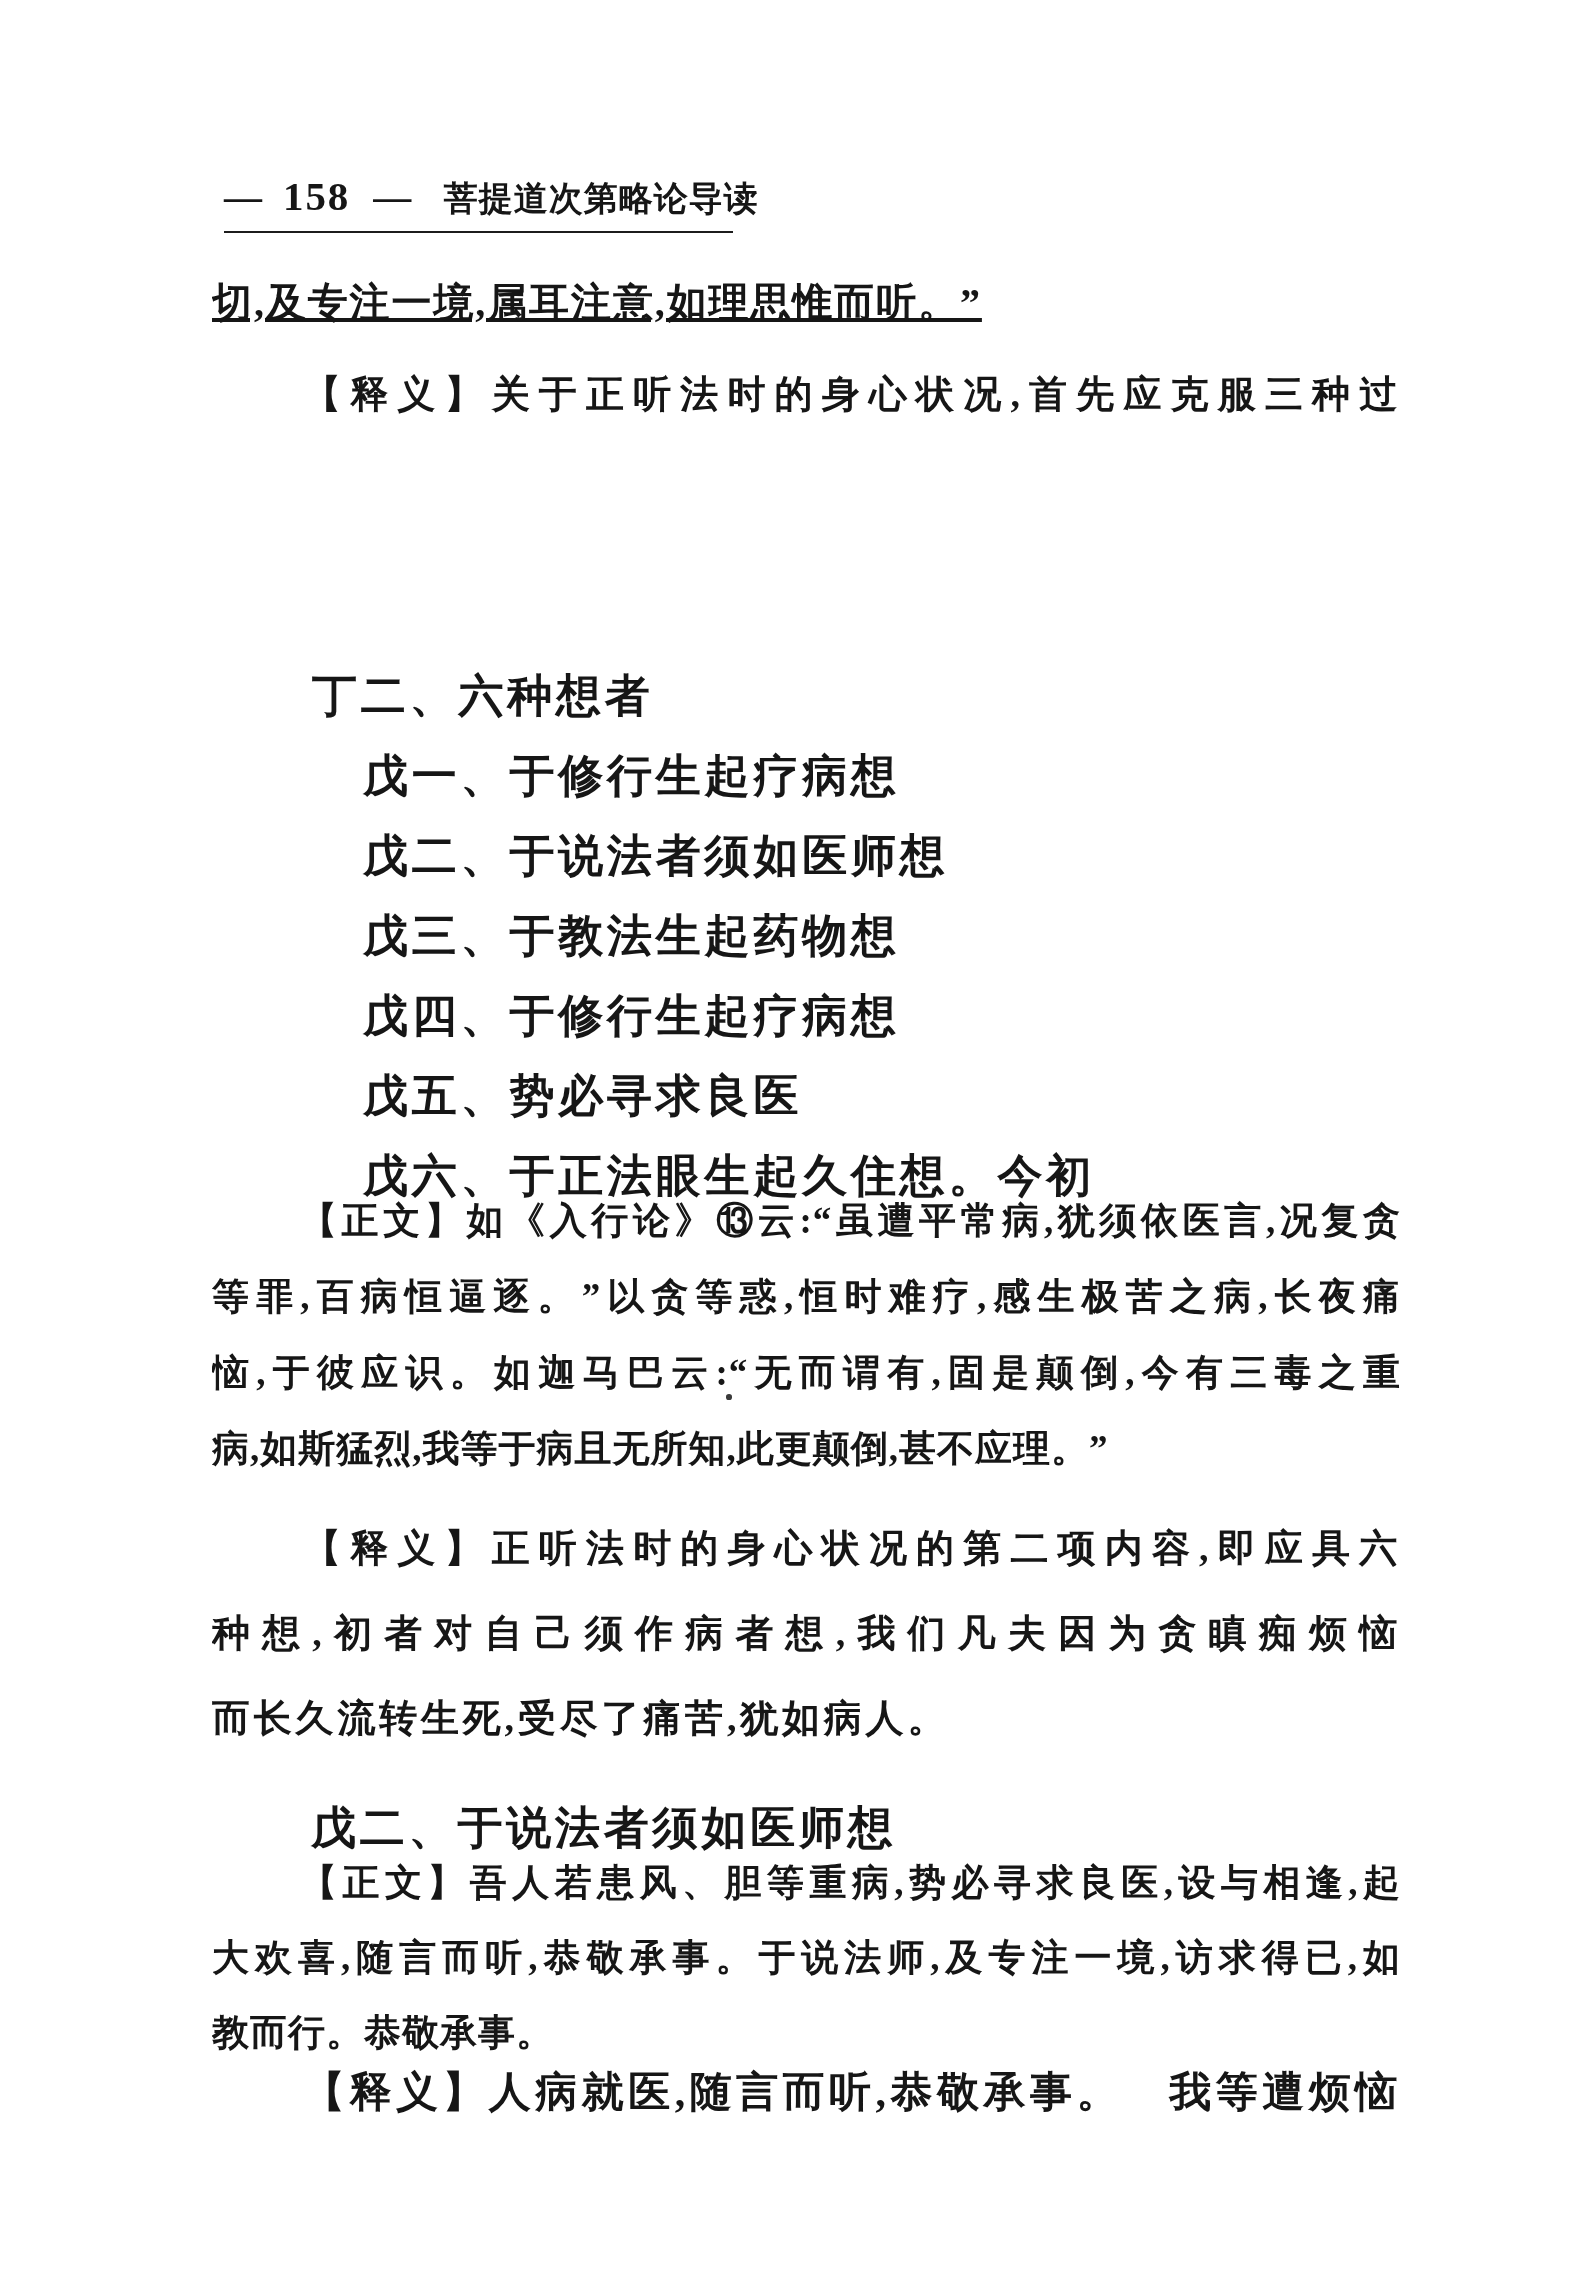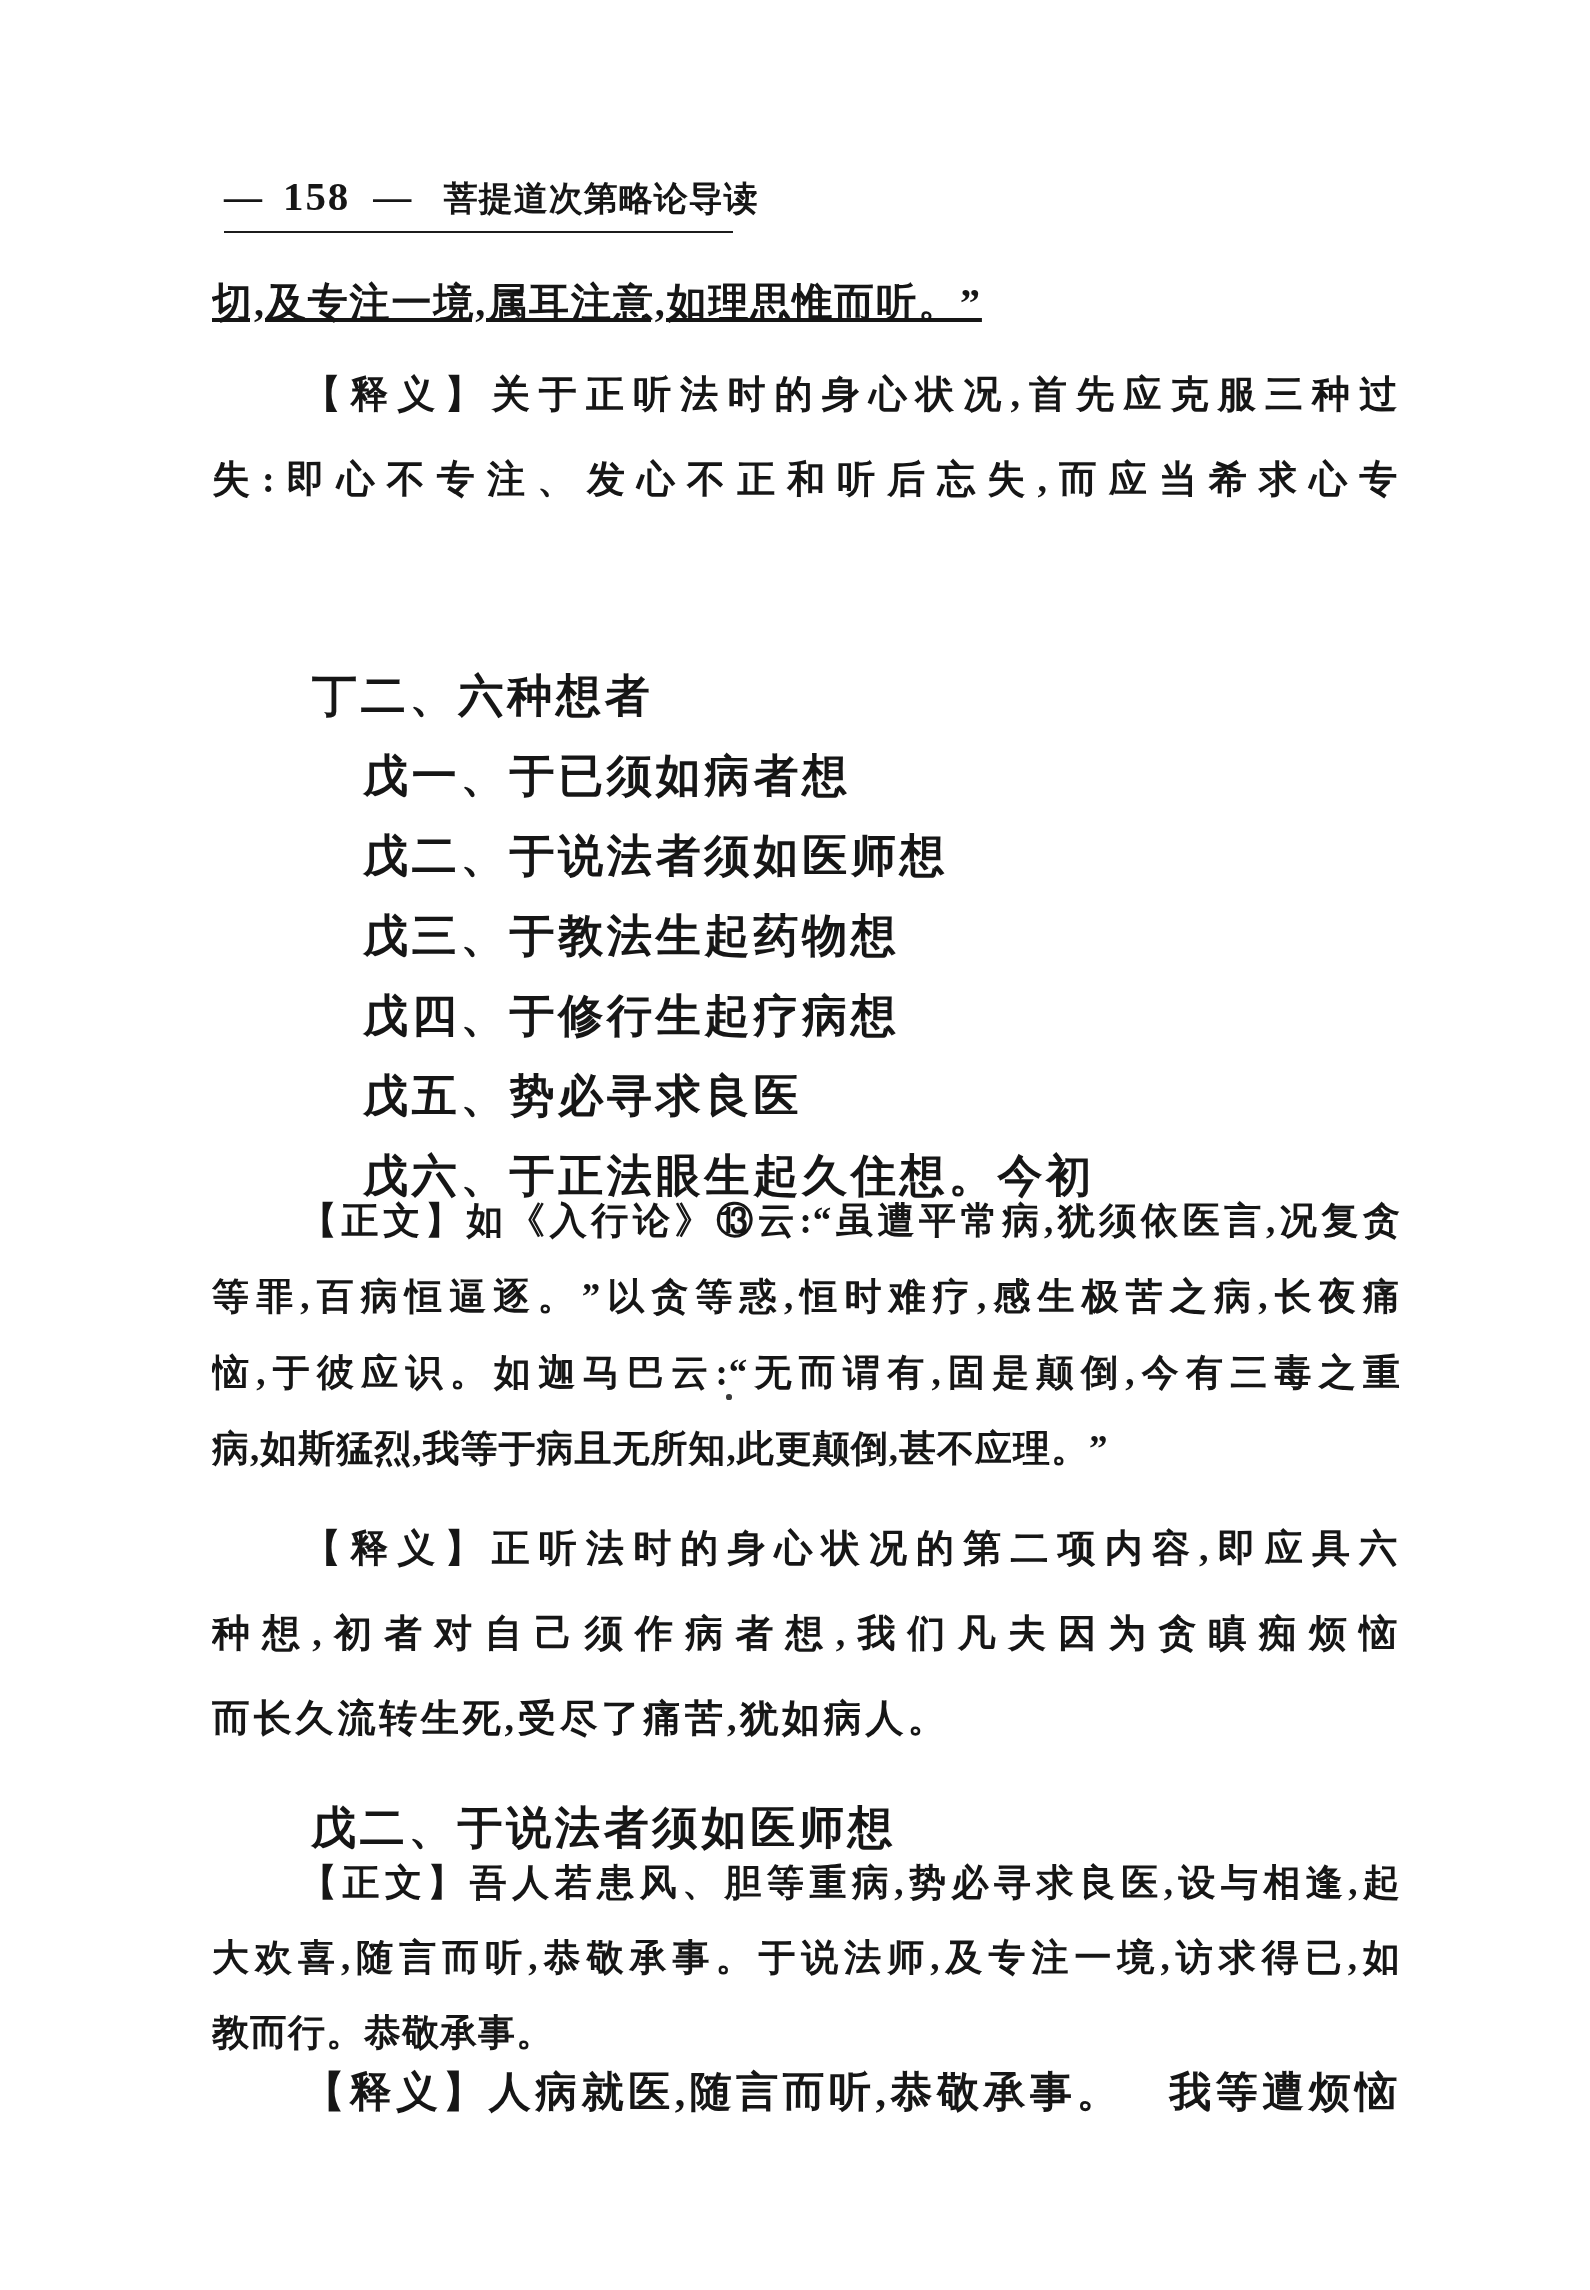--- a/index.html
+++ b/index.html
@@ -96,7 +96,6 @@
 
   <div class="tblock p2 shiyi">
     <div class="line first-shiyi">【释义】关于正听法时的身心状况,首先应克服三种过</div>
-    <div class="line">失:即心不专注、发心不正和听后忘失,而应当希求心专</div>
   </div>
 
   <div class="tblock outline">

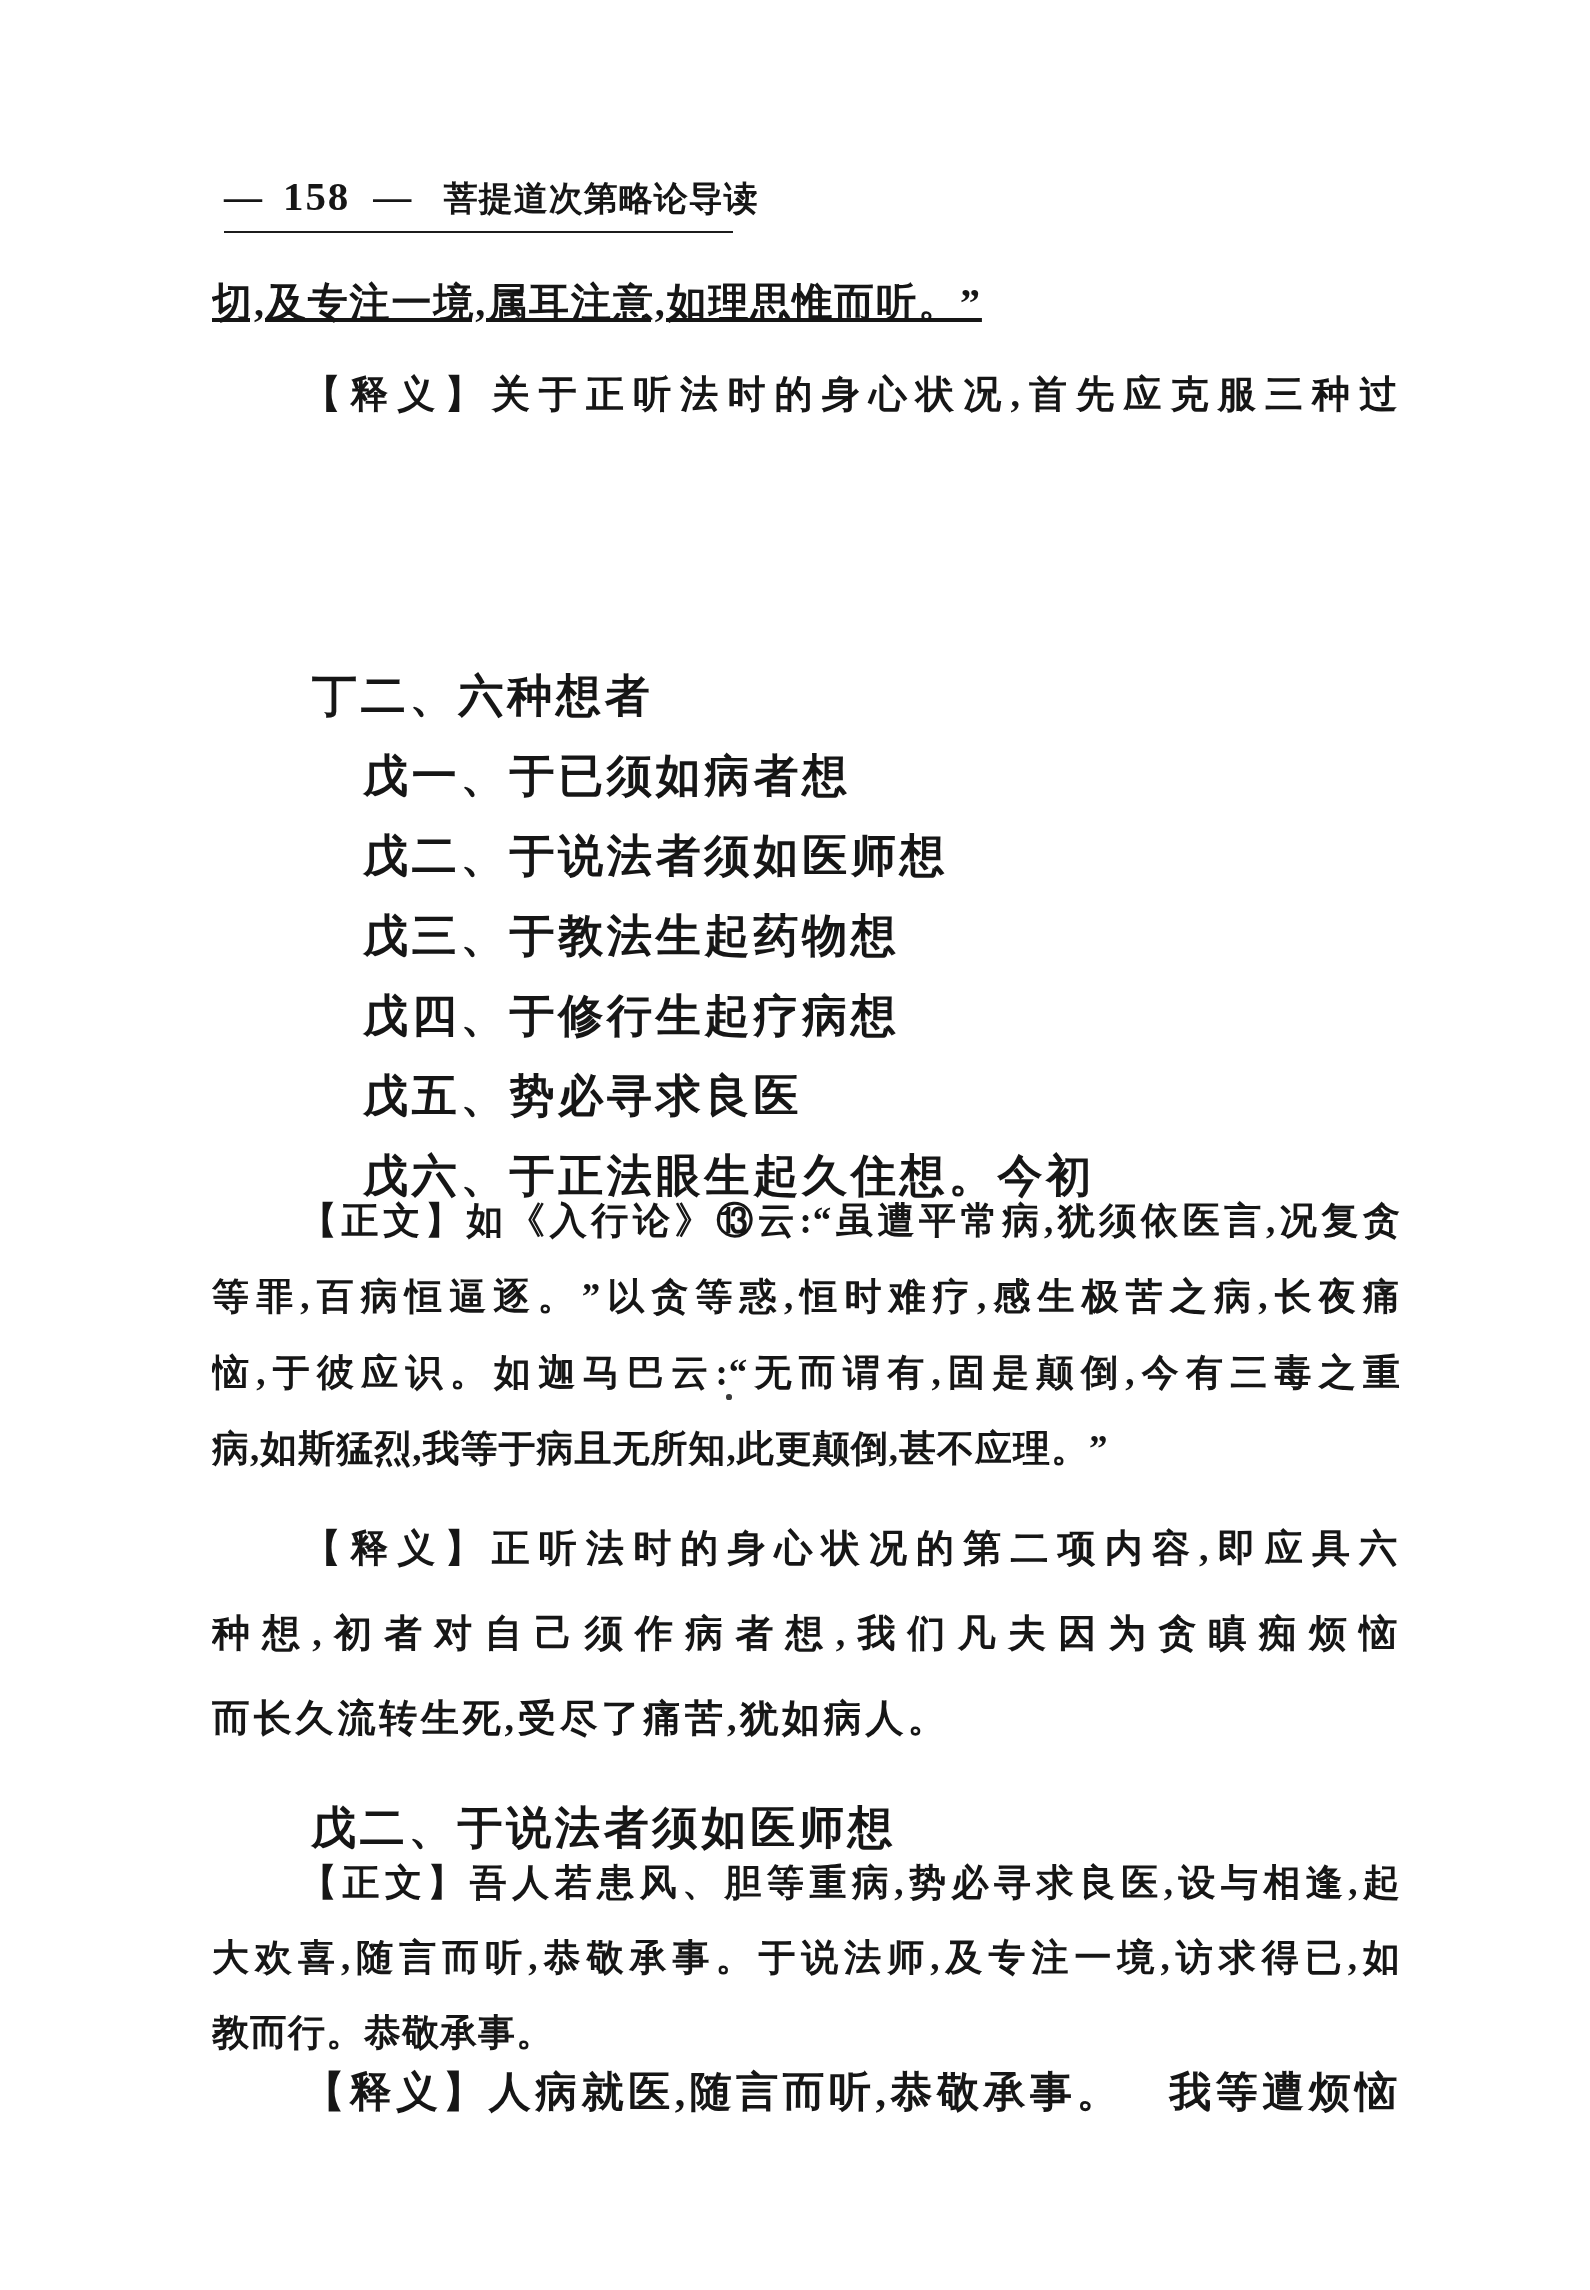--- a/index.html
+++ b/index.html
@@ -100,7 +100,7 @@
 
   <div class="tblock outline">
     <div class="o-line o-title">丁二、六种想者</div>
-    <div class="o-line o-item">戊一、于已须如病者想</div>
+    <div class="o-line o-item">戊一、于修行生起疗病想</div>
     <div class="o-line o-item">戊二、于说法者须如医师想</div>
     <div class="o-line o-item">戊三、于教法生起药物想</div>
     <div class="o-line o-item">戊四、于修行生起疗病想</div>

